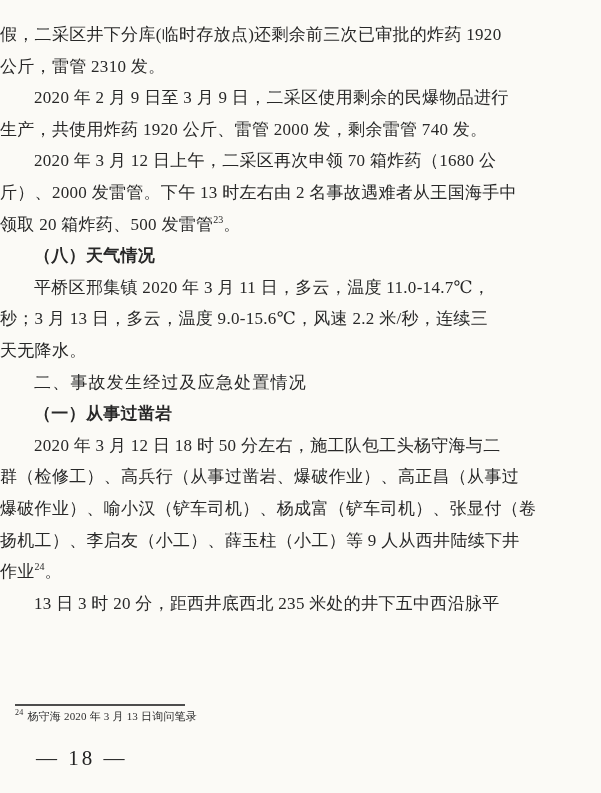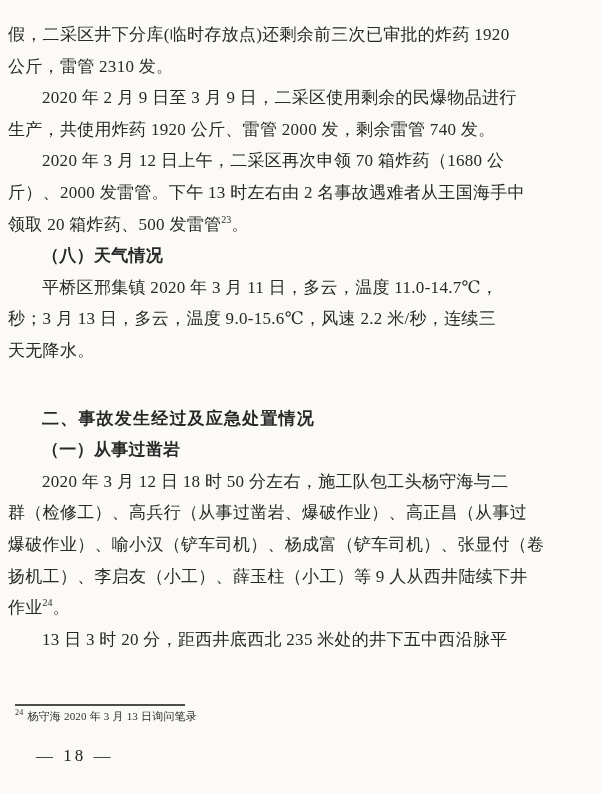--- a/index.html
+++ b/index.html
@@ -14,7 +14,7 @@
   }
   .body-text{
     position:absolute;
-    left:8px;top:19px;
+    left:0;top:19px;
     width:523px;
     font-size:17px;
     line-height:31.6px;

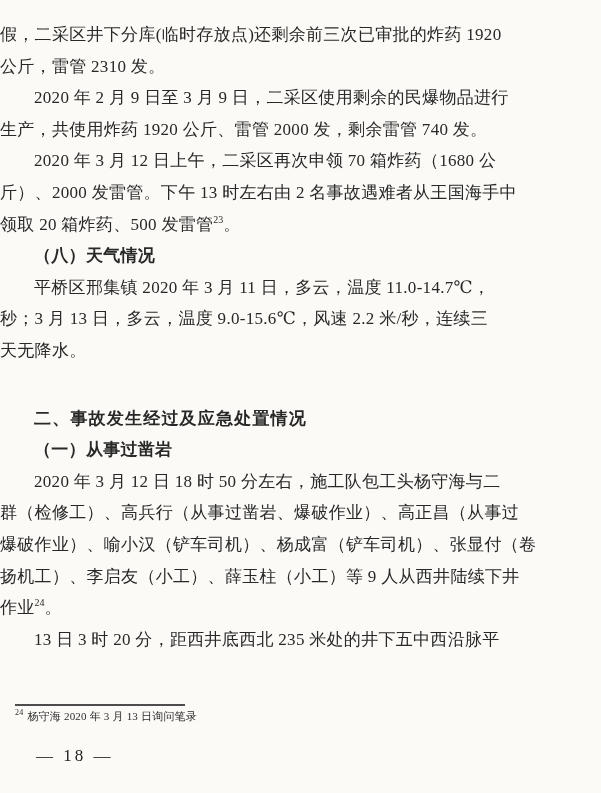--- a/index.html
+++ b/index.html
@@ -24,10 +24,9 @@
   .ind{text-indent:34px;}
   .bold-kai{font-weight:bold;font-family:Liberation Serif, serif;}
   .hei{
-    font-weight:bold;
+    font-weight:normal;
     font-family:"Liberation Sans","DejaVu Sans",sans-serif;
     letter-spacing:1.2px;
-    margin-top:36px;
   }
   .line sup{
     font-size:10px;

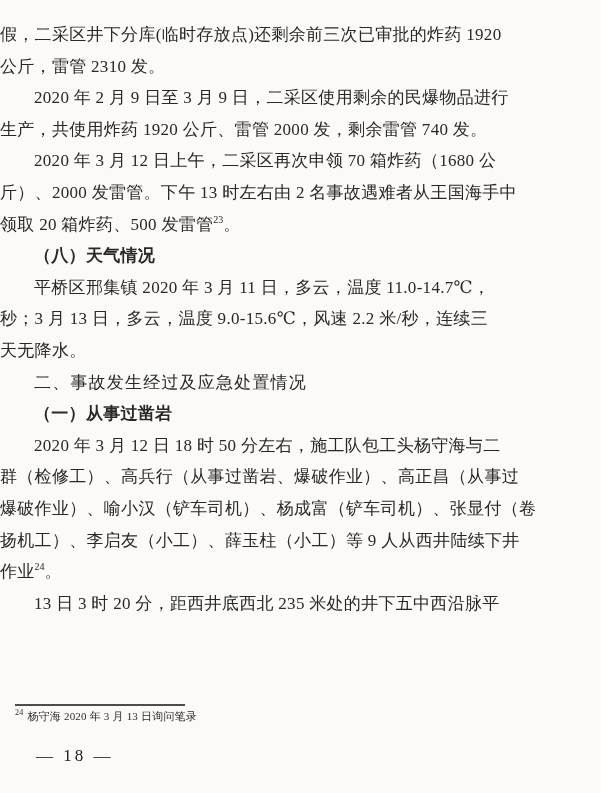--- a/index.html
+++ b/index.html
@@ -56,7 +56,7 @@
   .page-number{
     position:absolute;
     left:36px;top:746px;
-    font-size:17px;
+    font-size:21px;
     letter-spacing:3px;
     color:#222;
   }

